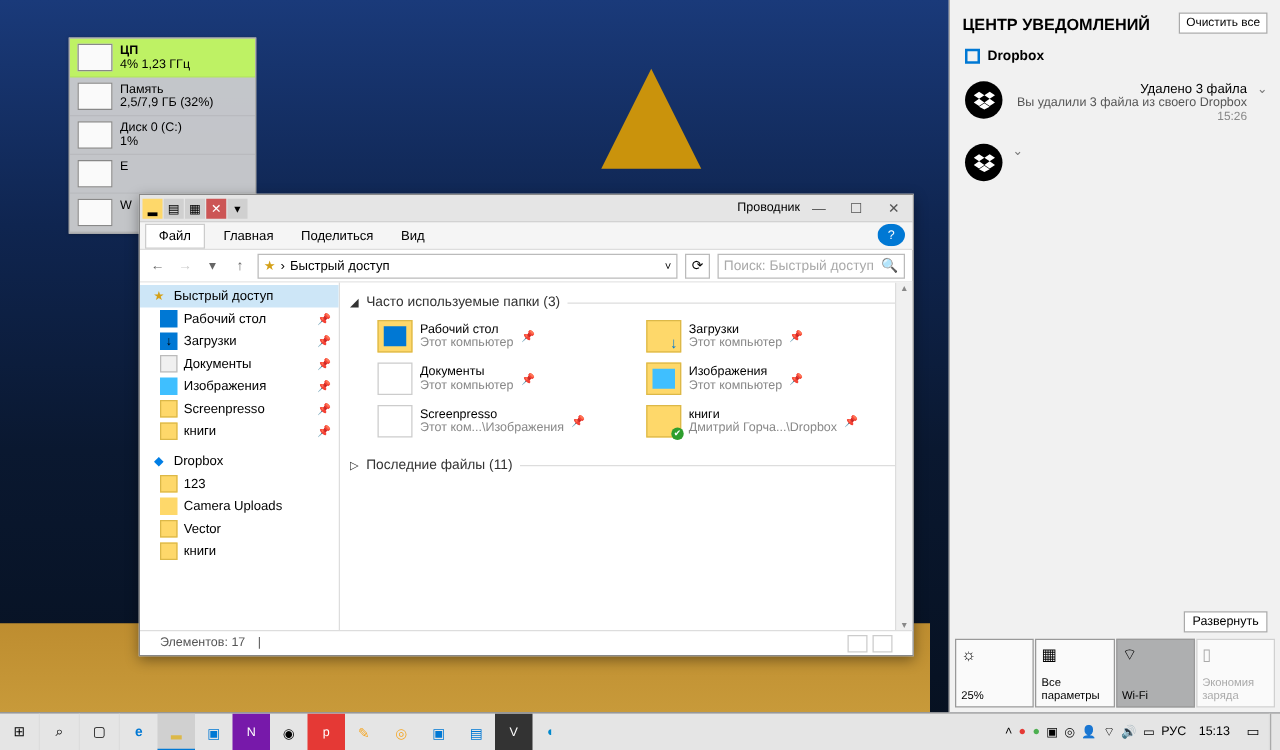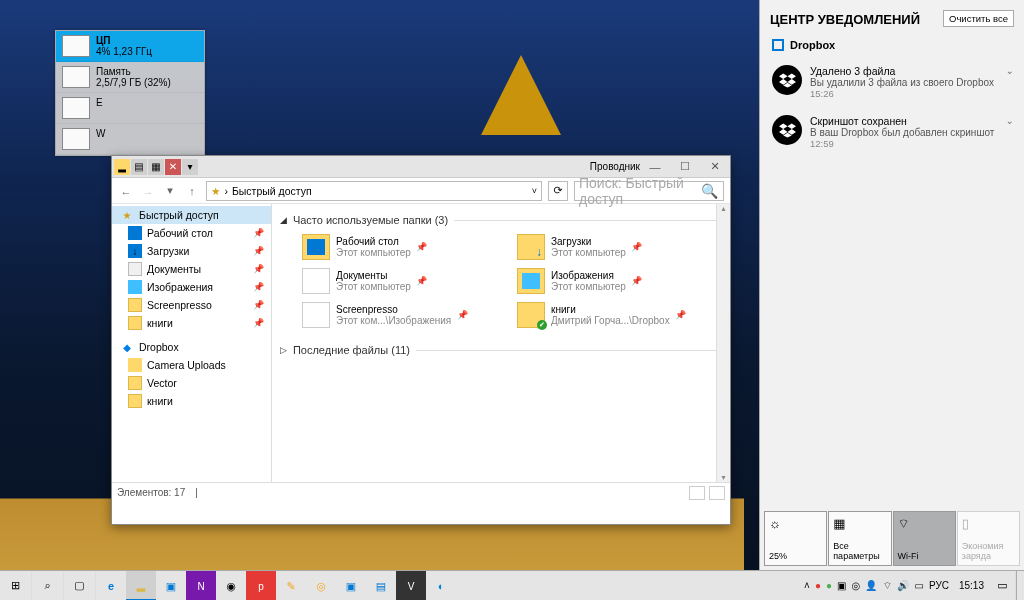--- a/index.html
+++ b/index.html
@@ -11,7 +11,7 @@
 
 .sysmon { position:absolute; left:55px; top:30px; width:150px; background:rgba(210,210,210,0.92); border:1px solid #aaa; font-size:10px; box-shadow:0 0 3px rgba(0,0,0,0.3);}
 .sysmon-item { display:flex; padding:4px 6px; gap:6px; border-bottom:1px solid rgba(0,0,0,0.05);}
-.sysmon-item.active { background:#0ea5e9;align-items:flex-end; }
+.sysmon-item.active { background:#bef264;align-items:flex-end; }
 .sysmon-box { width:28px; height:22px; border:1px solid #888; background:#fafafa;}
 .sysmon-text { flex:1; line-height:1.1;}
 .sysmon-text b { font-weight:600;}

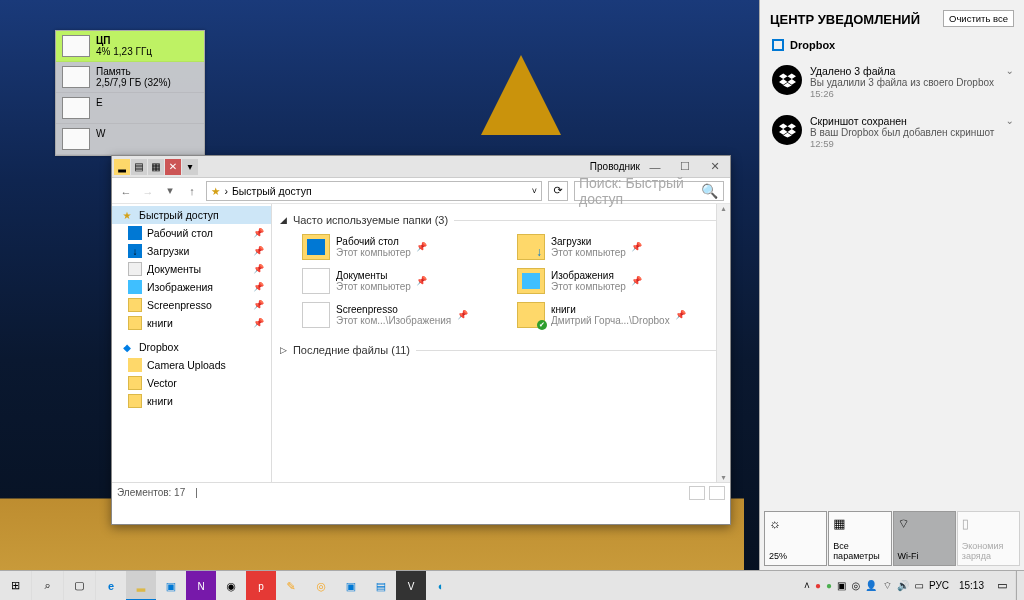--- a/index.html
+++ b/index.html
@@ -73,7 +73,7 @@
 .ac-app-h .sq { width:12px; height:12px; border:2px solid #0078d4;}
 .ac-notif { display:flex; gap:8px; padding:8px 10px 8px 12px; font-size:10.5px;}
 .ac-notif .nicon { width:30px; height:30px; border-radius:50%; background:#000; color:#fff; display:flex; align-items:center; justify-content:center; flex-shrink:0;}
-.ac-notif .nbody { flex:1; overflow:hidden;}
+.ac-notif .nbody { flex:1; overflow:hidden;text-align:right;}
 .ac-notif .nbody .ntitle { font-weight:400; font-size:10.5px;}
 .ac-notif .nbody .ntext { color:#555; white-space:nowrap; overflow:hidden; text-overflow:ellipsis; font-size:10px;}
 .ac-notif .nbody .ntime { color:#888; font-size:9.5px;}

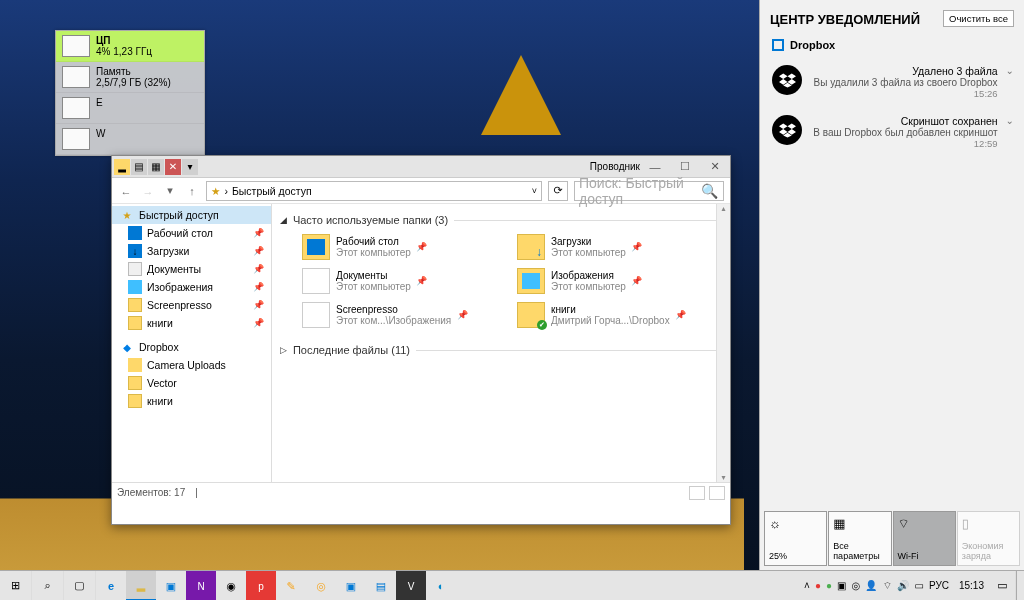--- a/index.html
+++ b/index.html
@@ -115,6 +115,10 @@
   </div>
   <div class="sysmon-item">
     <div class="sysmon-box"></div>
+    <div class="sysmon-text"><span>Диск 0 (C:)</span><br><span>1%</span></div>
+  </div>
+  <div class="sysmon-item">
+    <div class="sysmon-box"></div>
     <div class="sysmon-text"><span>E</span></div>
   </div>
   <div class="sysmon-item">

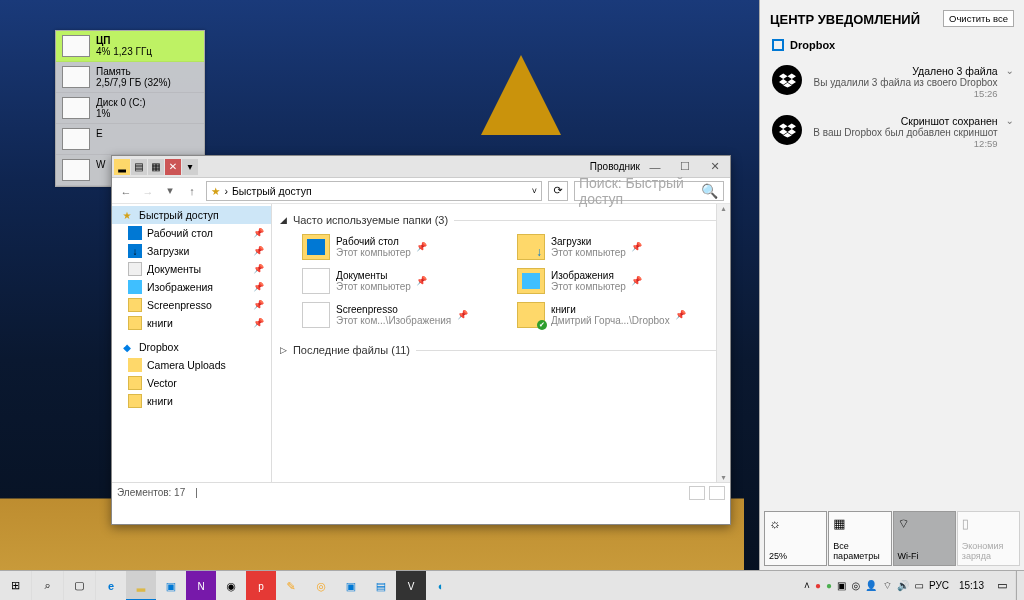--- a/index.html
+++ b/index.html
@@ -316,11 +316,6 @@
           <path fill="#fff" d="M6 2l6 4-6 4-6-4zM18 2l6 4-6 4-6-4zM6 10l6 4-6 4-6-4zM18 10l6 4-6 4-6-4zM12 15l6 4-6 3-6-3z"></path>
         </svg>
       </div>
-    <div class="nbody">
-      <div class="ntitle">Скриншот сохранен</div>
-      <div class="ntext">В ваш Dropbox был добавлен скриншот</div>
-      <div class="ntime">12:59</div>
-    </div>
     <div class="nchev">⌄</div>
   </div>
   <div class="ac-spacer"></div>

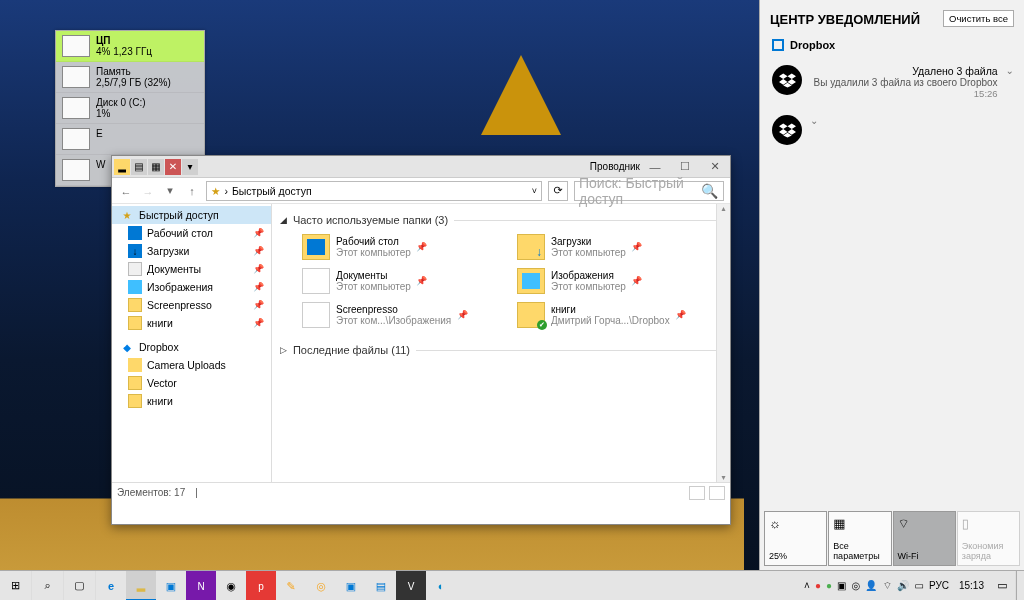--- a/index.html
+++ b/index.html
@@ -143,6 +143,13 @@
       <span>✕</span>
     </div>
   </div>
+  <div class="explorer-ribbon">
+    <span class="file">Файл</span>
+    <span>Главная</span>
+    <span>Поделиться</span>
+    <span>Вид</span>
+    <span class="help">?</span>
+  </div>
   <div class="explorer-addrbar">
     <span class="navbtn">←</span>
     <span class="navbtn" style="color:#ccc;">→</span>

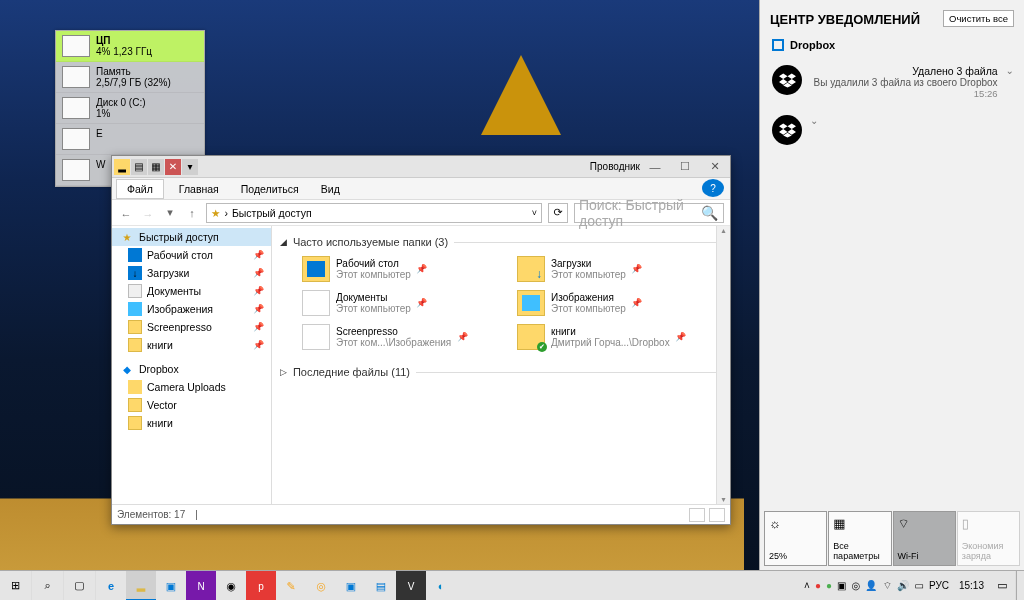--- a/index.html
+++ b/index.html
@@ -33,7 +33,7 @@
 .explorer-addrbar .path { flex:1; height:20px; border:1px solid #bbb; display:flex; align-items:center; padding:0 4px; font-size:10.5px; gap:4px;}
 .explorer-addrbar .path .dd { margin-left:auto; font-size:9px;}
 .explorer-addrbar .refresh { width:20px; height:20px; border:1px solid #bbb; display:flex; align-items:center; justify-content:center; font-size:11px;}
-.explorer-addrbar .search { width:150px; height:20px; border:1px solid #bbb; display:flex; align-items:center; padding:0 4px; font-size:14px; color:#aaa; justify-content:space-between;}
+.explorer-addrbar .search { width:150px; height:20px; border:1px solid #bbb; display:flex; align-items:center; padding:0 4px; font-size:11px; color:#aaa; justify-content:space-between;}
 .explorer-body { display:flex; height:calc(100% - 22px - 22px - 26px - 20px);}
 .explorer-sidebar { width:160px; border-right:1px solid #ddd; overflow:hidden; font-size:10.5px; padding:2px 0;}
 .sb-item { display:flex; align-items:center; gap:5px; padding:2px 6px 2px 16px; cursor:pointer;}

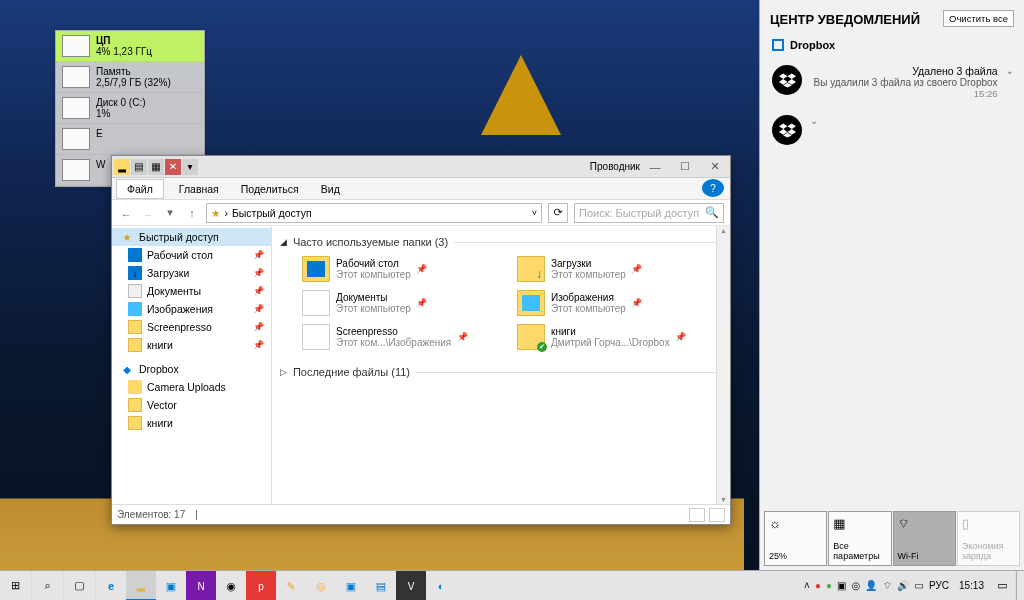--- a/index.html
+++ b/index.html
@@ -209,6 +209,10 @@
           <span>Dropbox</span>
         </div>
       <div class="sb-item">
+          <span class="ic ic-fold"></span>
+          <span>123</span>
+        </div>
+      <div class="sb-item">
           <span class="ic ic-cam"></span>
           <span>Camera Uploads</span>
         </div>

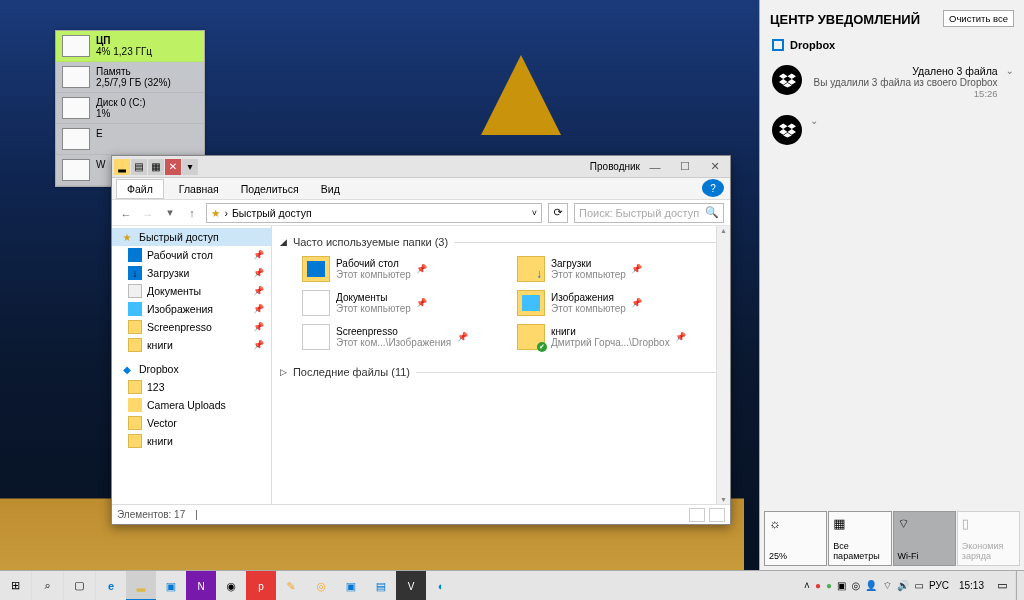--- a/index.html
+++ b/index.html
@@ -330,6 +330,7 @@
     <div class="nchev">⌄</div>
   </div>
   <div class="ac-spacer"></div>
+  <div class="ac-expand"><span>Развернуть</span></div>
   <div class="ac-quick">
     <div class="qa">
         <span class="qi">☼</span>

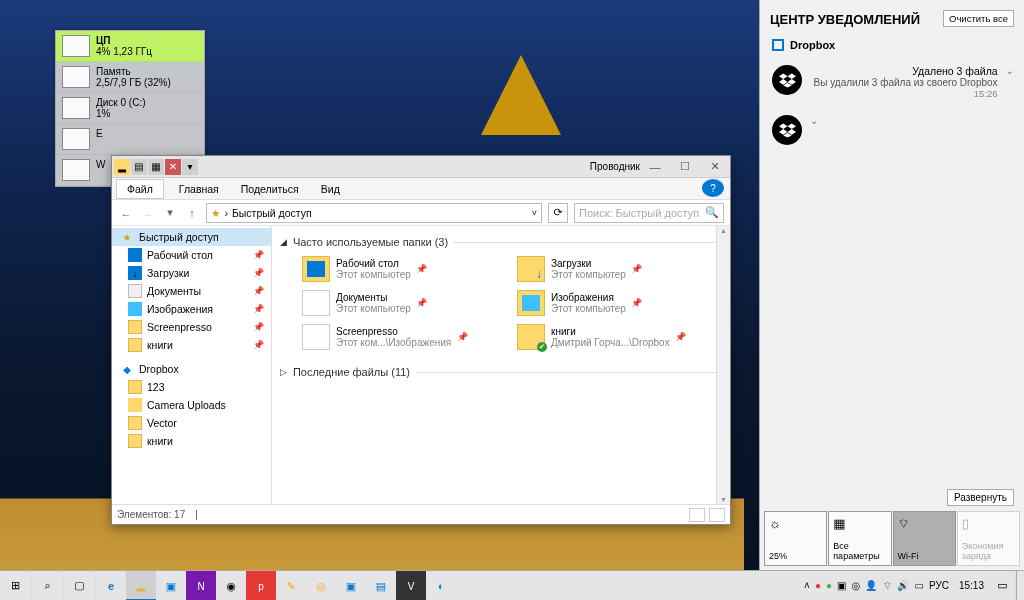--- a/index.html
+++ b/index.html
@@ -60,7 +60,7 @@
 .item .meta { font-size:10px; line-height:1.15;}
 .item .meta .sub { color:#888;}
 .item .pin { color:#aaa; font-size:9px;}
-.explorer-status { height:20px; border-top:1px solid #ddd; font-size:10px; display:flex; align-items:center; padding:0 5px; color:#555; gap:10px;}
+.explorer-status { height:20px; border-top:1px solid #ddd; font-size:10px; display:flex; align-items:center; padding:0 16px; color:#555; gap:10px;}
 .explorer-status .views { margin-left:auto; display:flex; gap:4px;}
 .explorer-status .views span { width:16px; height:14px; border:1px solid #ccc;}
 

